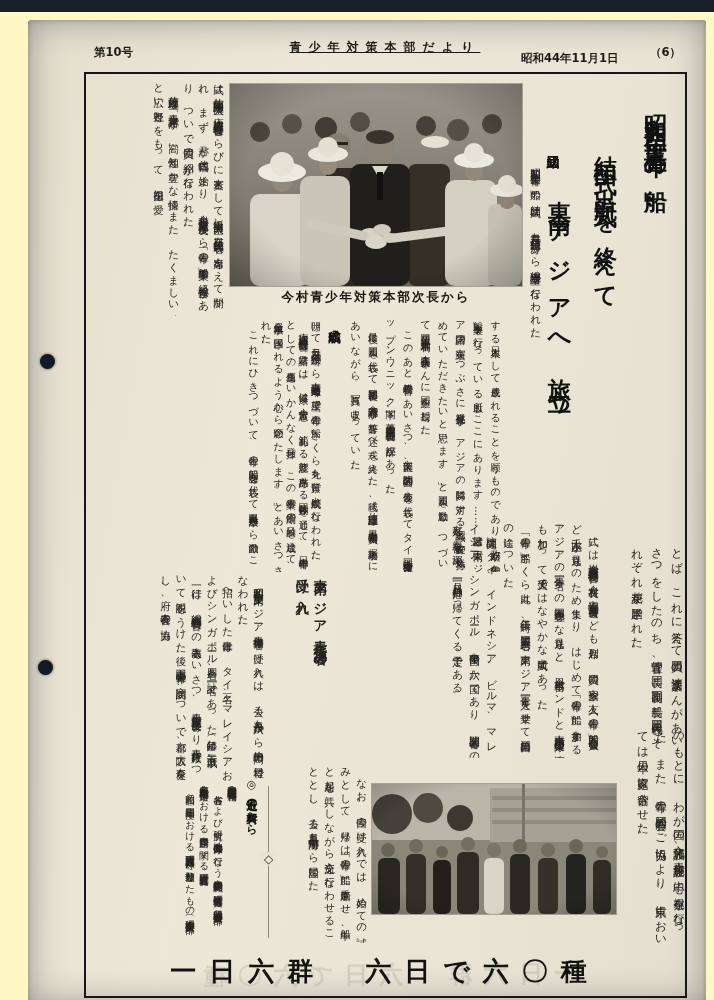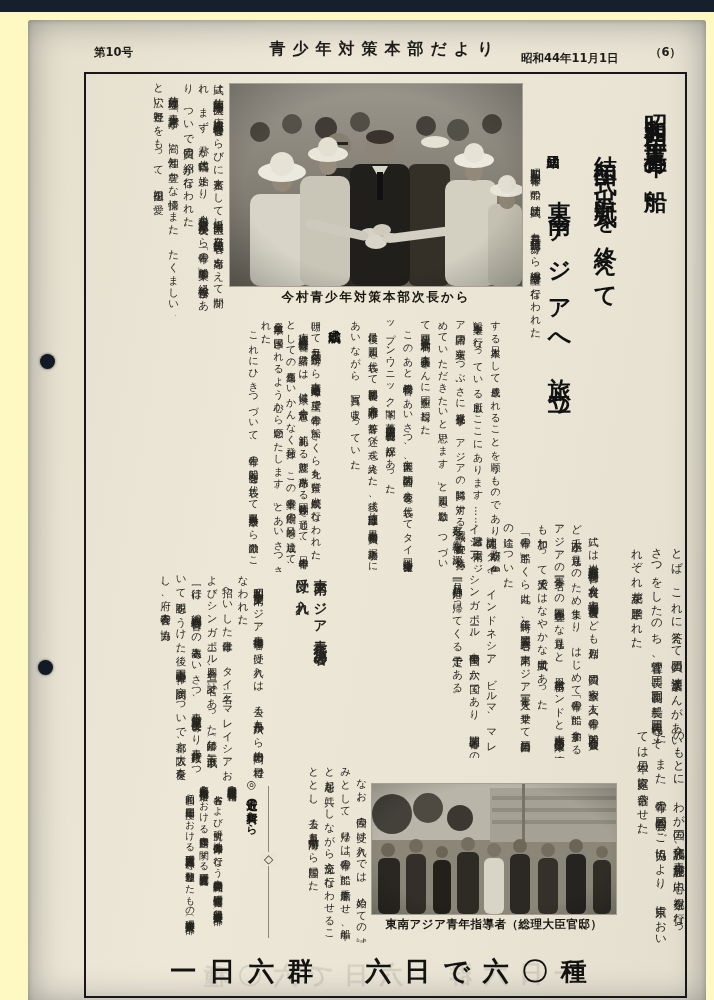--- a/index.html
+++ b/index.html
@@ -12,7 +12,7 @@
   
   .mast{position:absolute;white-space:nowrap;color:#1d1b17;}
   #mast-issue{left:94px;top:33px;font-size:11.5px;font-weight:600;}
-  #mast-title{left:84px;top:27px;width:602px;text-align:center;font-size:16px;font-weight:700;letter-spacing:7px;}
+  #mast-title{left:84px;top:27px;width:602px;text-align:center;font-size:12px;font-weight:700;letter-spacing:7px;text-decoration:underline;}
   #mast-date{left:521px;top:39px;font-size:11.5px;font-weight:700;}
   #mast-page{left:650px;top:33px;font-size:11.5px;font-weight:600;}
   

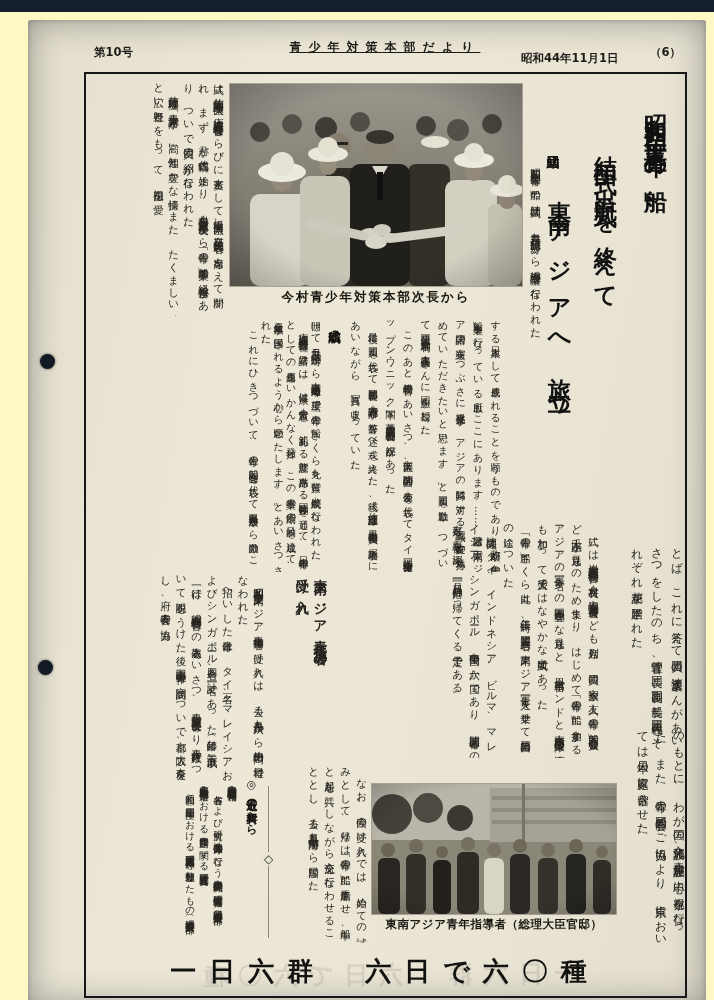--- a/index.html
+++ b/index.html
@@ -219,7 +219,6 @@
     </g>
     <rect width="244" height="130" fill="url(#vig2)"></rect>
   </svg>
-  <div id="photo2-cap">東南アジア青年指導者（総理大臣官邸）</div>
 
   <div class="v" id="blockO">
     <div class="sec-head" id="shiryo-head">◎最近の資料から</div>

